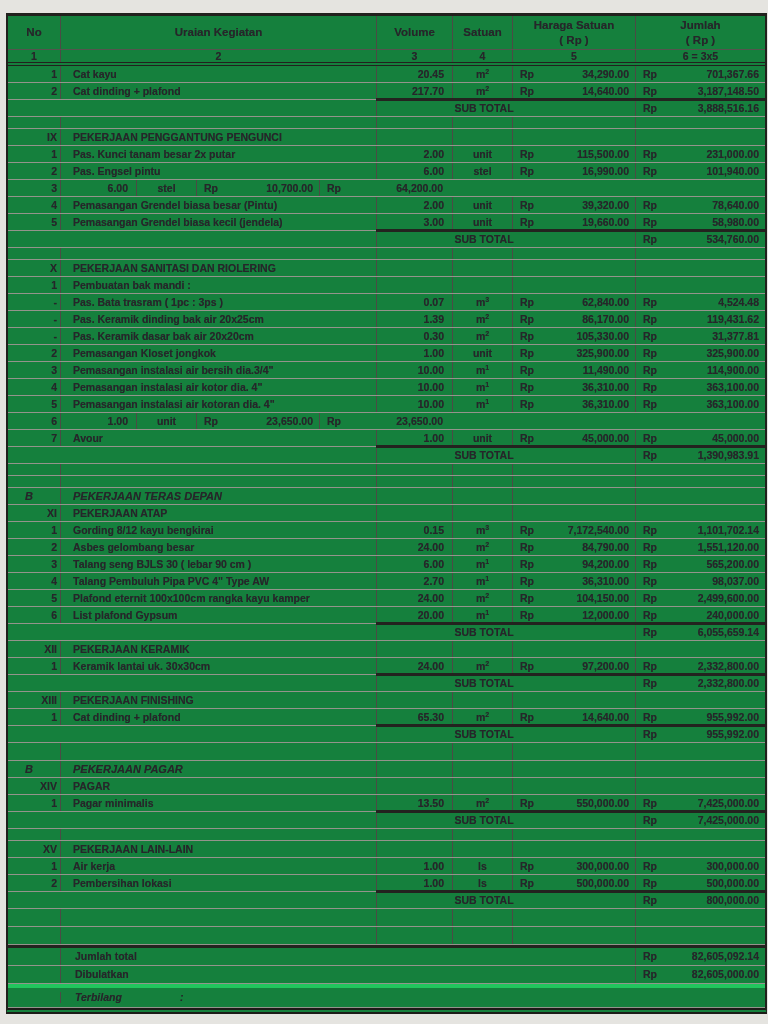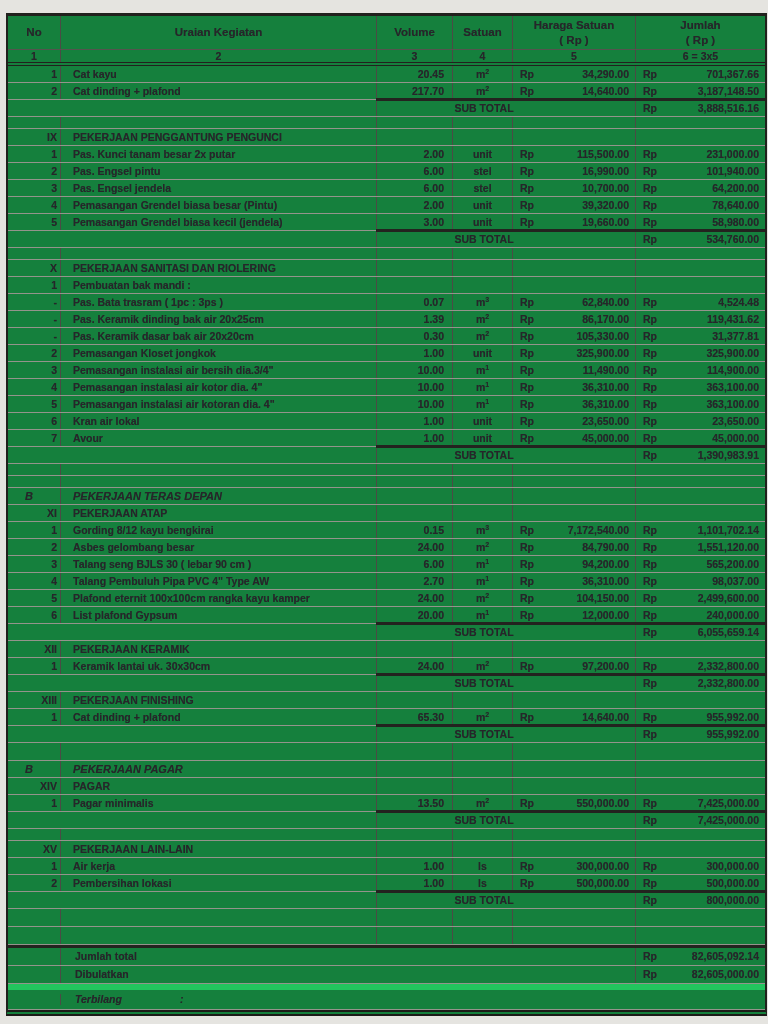--- a/index.html
+++ b/index.html
@@ -197,7 +197,6 @@
         </div>
         <div class="trow r-item">
           <div class="cell c-no">3</div>
-         <div class="cell c-desc">Pas. Engsel jendela</div>
          <div class="cell c-vol">6.00</div>
          <div class="cell c-unit">
             <span>stel</span>

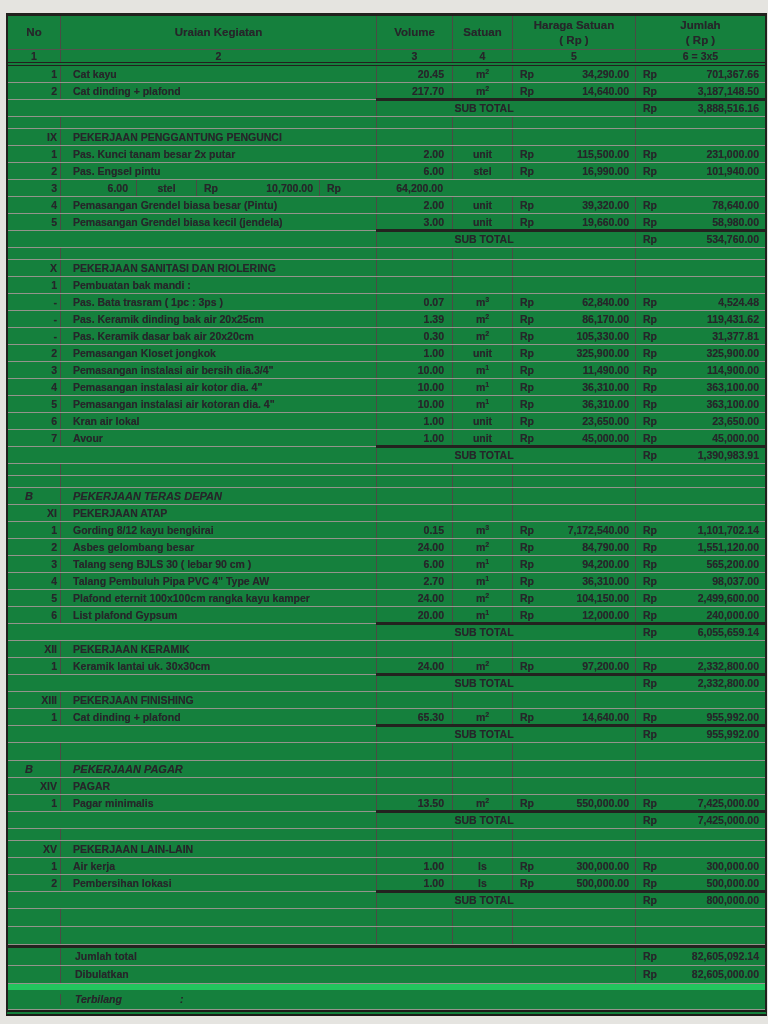--- a/index.html
+++ b/index.html
@@ -397,7 +397,6 @@
         </div>
         <div class="trow r-item ul-short">
           <div class="cell c-no">6</div>
-         <div class="cell c-desc">Kran air lokal</div>
          <div class="cell c-vol">1.00</div>
          <div class="cell c-unit">
             <span>unit</span>

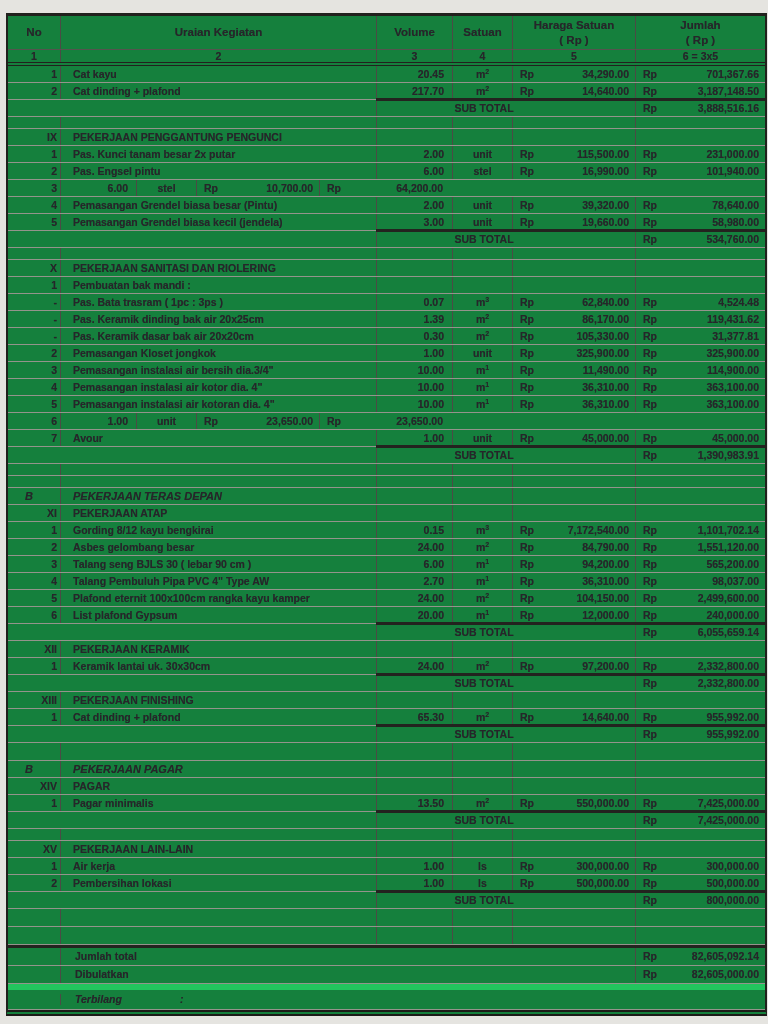--- a/index.html
+++ b/index.html
@@ -54,7 +54,7 @@
   .r-grand{height:17px;}
   .r-grand.thick-top{border-top:3px solid #23231f;}
   .g-desc{width:575px;padding-left:14px;}
-  .r-terbilang{height:19px;border-top:6px solid #22c55e;align-items:center;}
+  .r-terbilang{height:19px;border-top:4px solid #22c55e;align-items:center;}
   .t-desc{width:705px;padding-left:14px;font-style:italic;align-items:center;}
   .t-desc .colon{margin-left:58px;}
   

